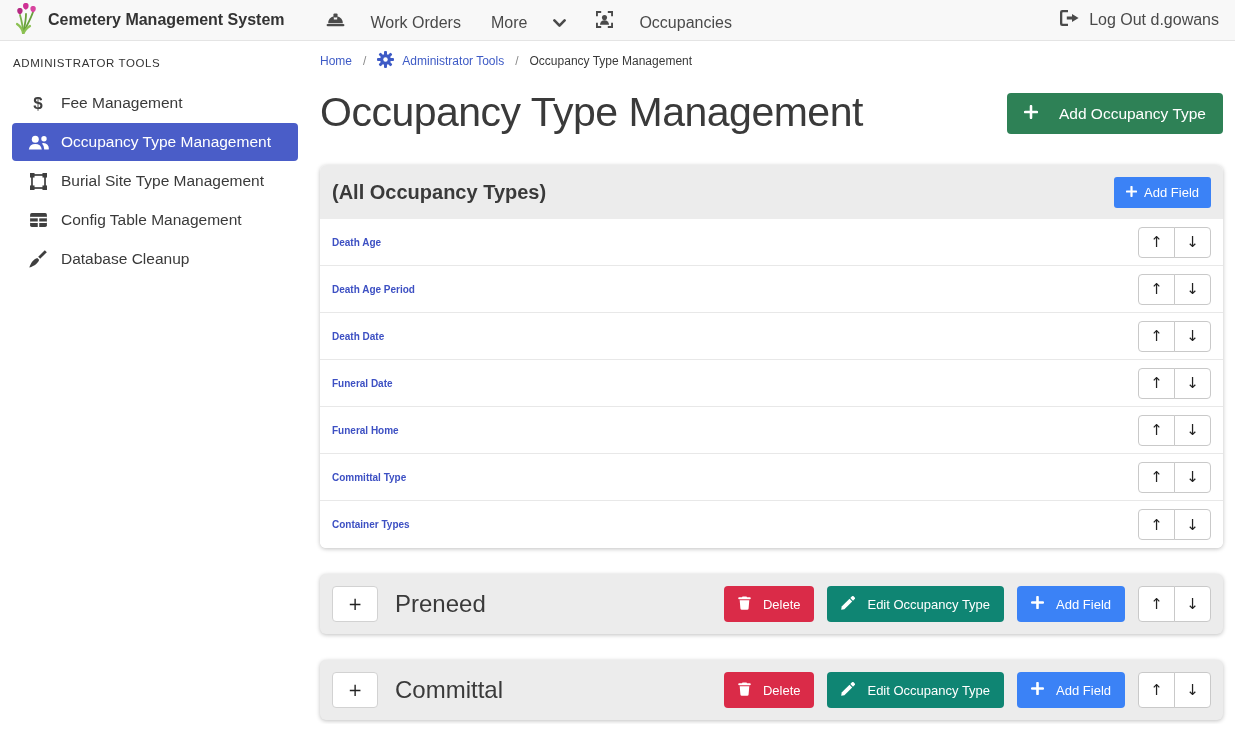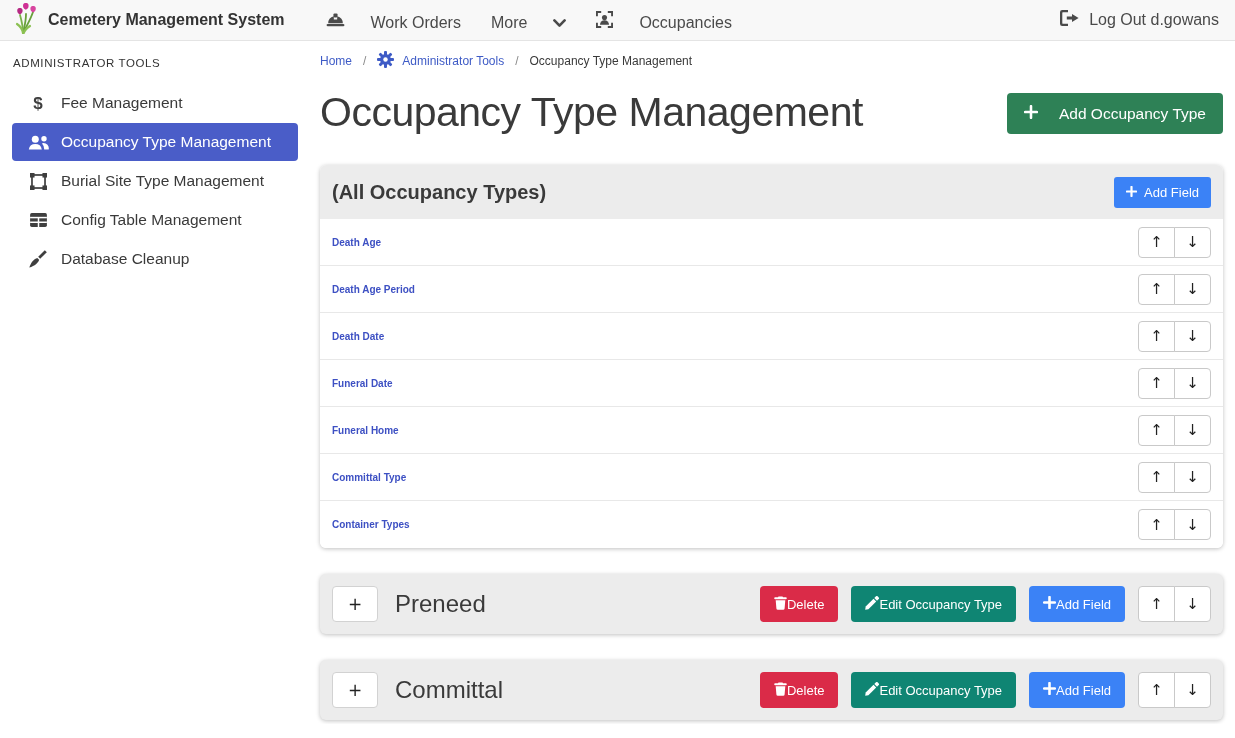--- a/index.html
+++ b/index.html
@@ -50,7 +50,7 @@
   .btn { display:flex; align-items:center; border:none; cursor:pointer; color:#fff; font-family:inherit; }
   .btn-add-type { gap:21px; background:#2e8156; font-size:15.5px; height:41px; padding:0 17px; border-radius:4px; margin-top:10px; }
   .btn-sm { gap:7px; font-size:13px; height:31px; padding:0 12px; border-radius:3px; }
-  .btn-md { gap:0; font-size:13px; height:36px; padding:0 14px; border-radius:4px; }
+  .btn-md { gap:12px; font-size:13px; height:36px; padding:0 14px; border-radius:4px; }
   .btn-green { background:#3b82f6; }
   .btn-teal  { background:#0f8573; }
   .btn-red   { background:#da2b48; }

